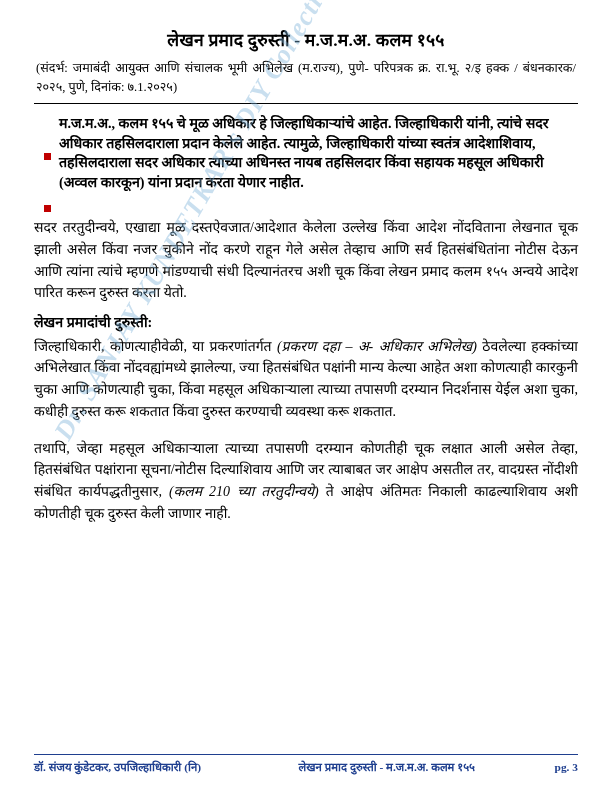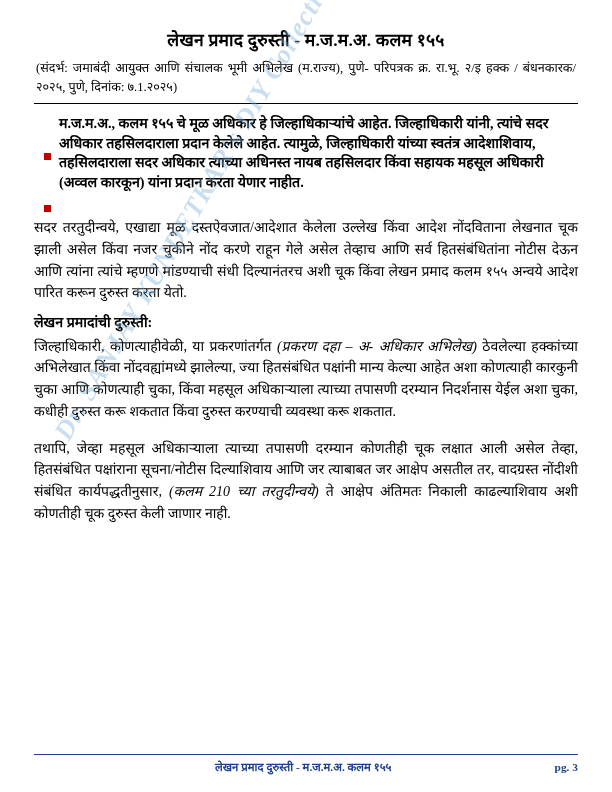--- a/index.html
+++ b/index.html
@@ -162,6 +162,7 @@
   <div class="footer">
     <hr class="footer-rule">
     <div class="footer-row">
+      <div class="footer-left">डॉ. संजय कुंडेटकर, उपजिल्हाधिकारी (नि)</div>
       <div class="footer-center">लेखन प्रमाद दुरुस्ती - म.ज.म.अ. कलम १५५</div>
       <div class="footer-right">pg. 3</div>
     </div>

